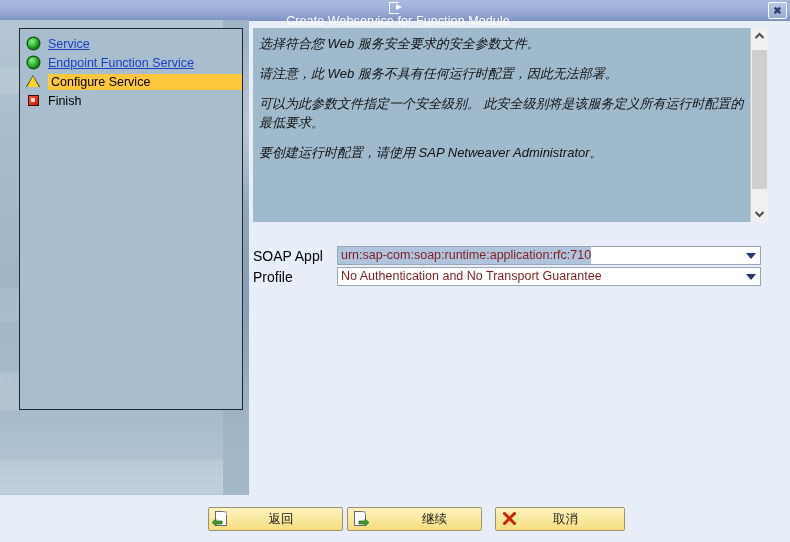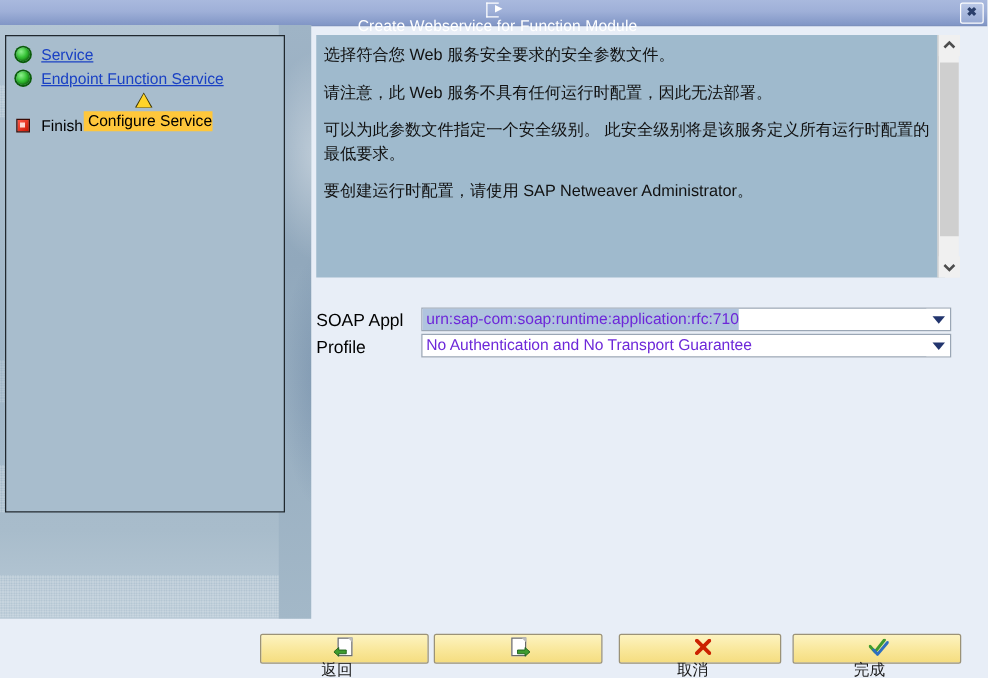--- a/index.html
+++ b/index.html
@@ -93,7 +93,7 @@
 
   
   .treepanel {
-    position: absolute; left: 4px; top: 8px;
+    position: absolute; left: 19px; top: 8px;
     width: 224px; height: 382px;
     background: #a8bdcd;
     border: 1px solid #20282e;

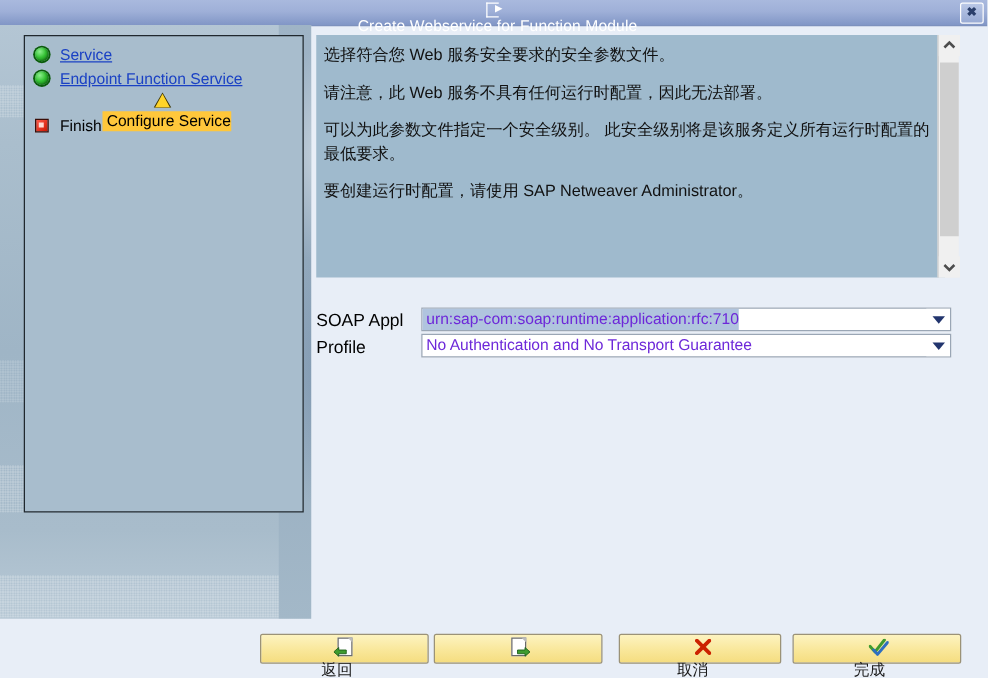--- a/index.html
+++ b/index.html
@@ -189,6 +189,7 @@
     font-size: 13px;
     color: #111111;
     line-height: 19px;
+    font-style: italic;
   }
   .content-text p { margin: 0 0 11px 0; }
   .content-text p:last-child { margin-bottom: 4px; }

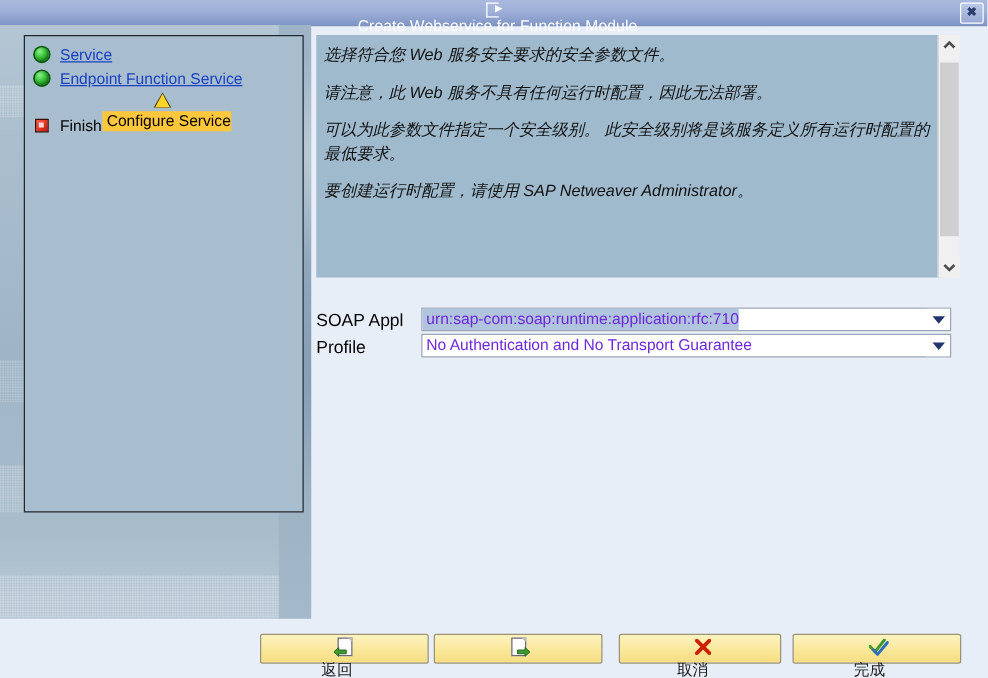--- a/index.html
+++ b/index.html
@@ -172,7 +172,6 @@
   }
   .tree-item.active {
     padding-right: 0;
-    flex-direction: column;
   }
 
   

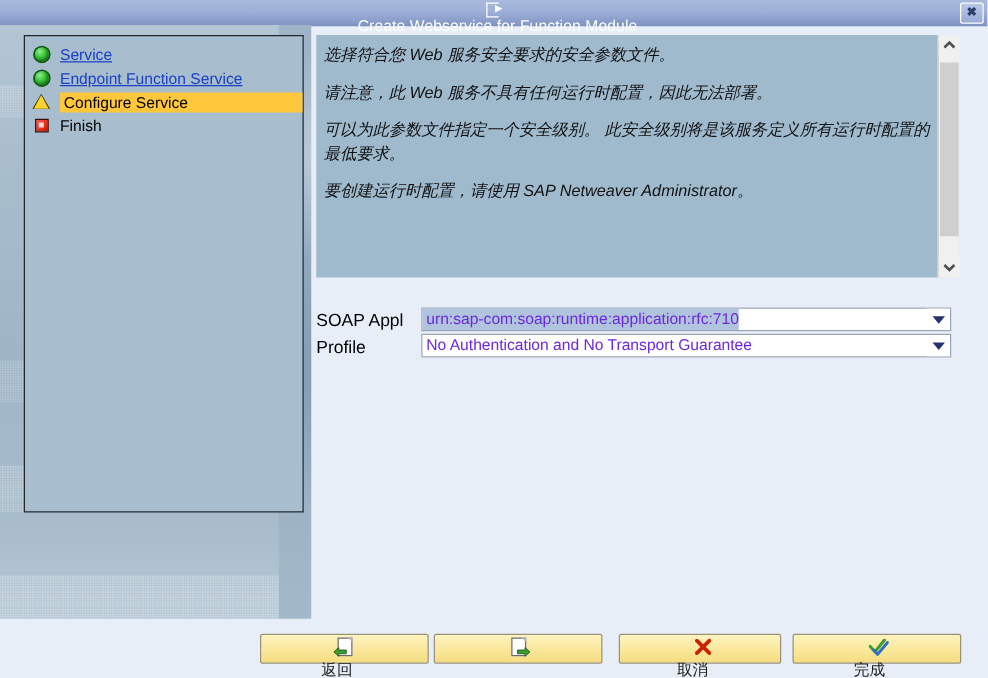--- a/index.html
+++ b/index.html
@@ -243,7 +243,7 @@
   }
   .fval {
     font-size: 12.5px;
-    color: #6d28d9;
+    color: #7f1d1d;
     padding-left: 3px;
     white-space: nowrap;
     line-height: 17px;

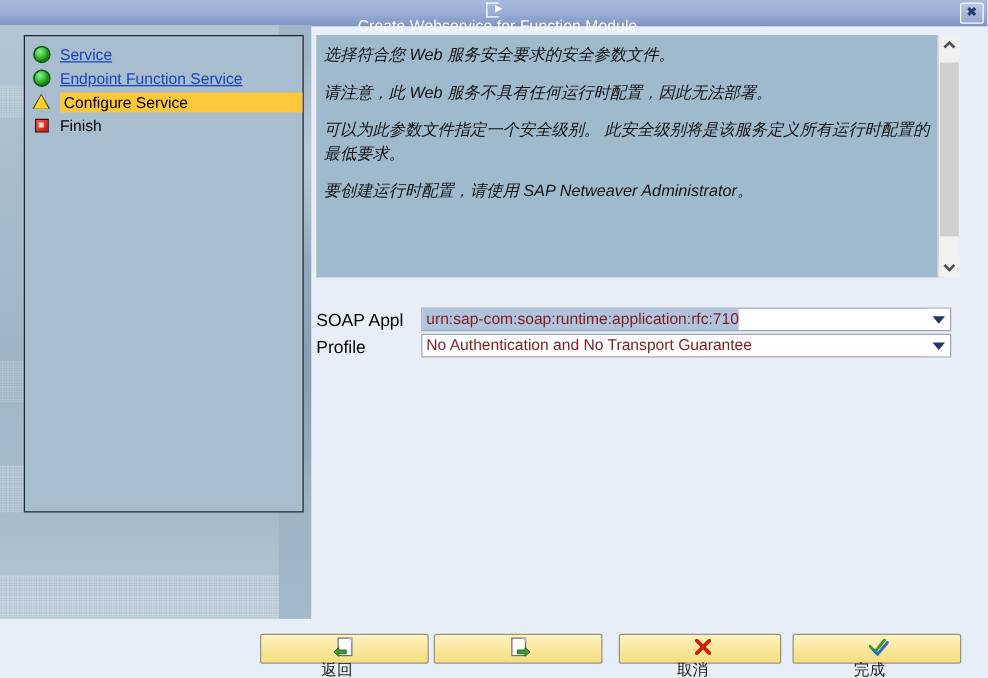--- a/index.html
+++ b/index.html
@@ -281,7 +281,6 @@
     box-sizing: border-box;
     display: flex; align-items: center;
     cursor: pointer;
-    flex-direction: column;
   }
   .btn .bico {
     width: 20px; height: 20px;

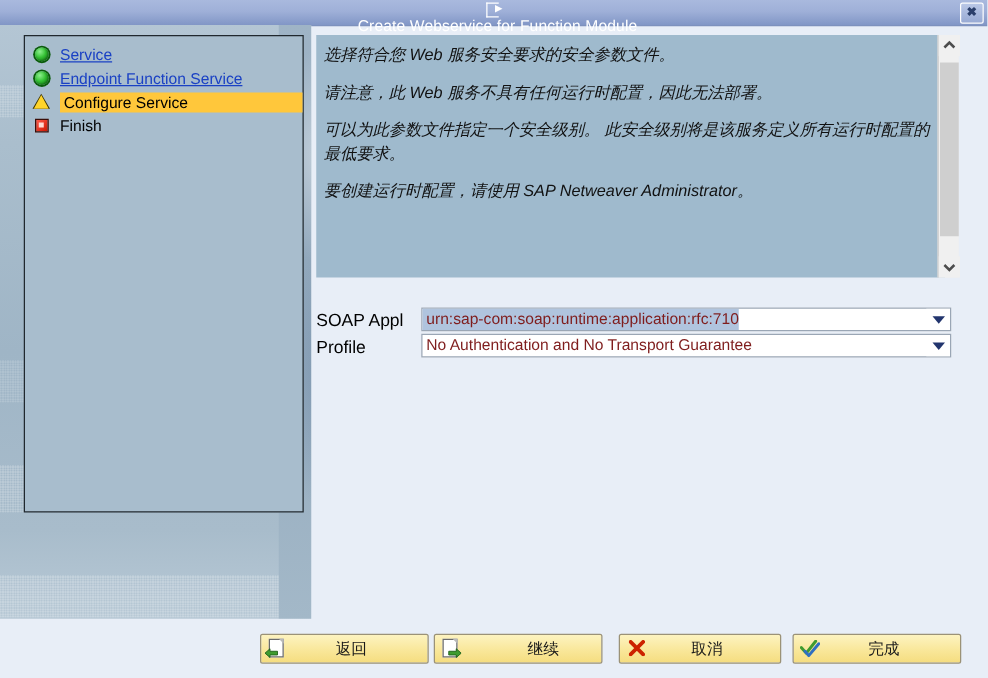--- a/index.html
+++ b/index.html
@@ -453,15 +453,6 @@
       <div class="blabel">取消</div>
     </div>
 
-    <div class="btn" style="left:634px; width:135px;">
-      <div class="bico">
-        <svg class="ic-check" viewBox="0 0 16 14">
-          <polyline points="1,6 5,10.5 12.5,1" fill="none" stroke="#3f9b2f" stroke-width="2.4" stroke-linecap="round" stroke-linejoin="round"></polyline>
-          <polyline points="4,9 7,12.5 15,3" fill="none" stroke="#2f6fc0" stroke-width="2.4" stroke-linecap="round" stroke-linejoin="round"></polyline>
-        </svg>
-      </div>
-      <div class="blabel">完成</div>
-    </div>
 
   </div>
 

